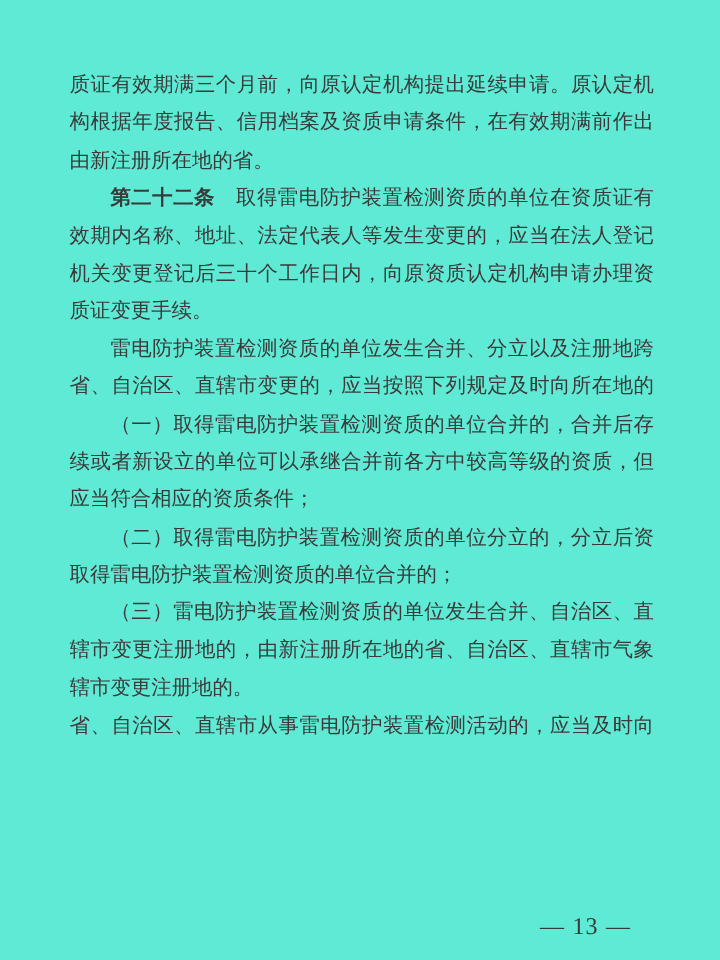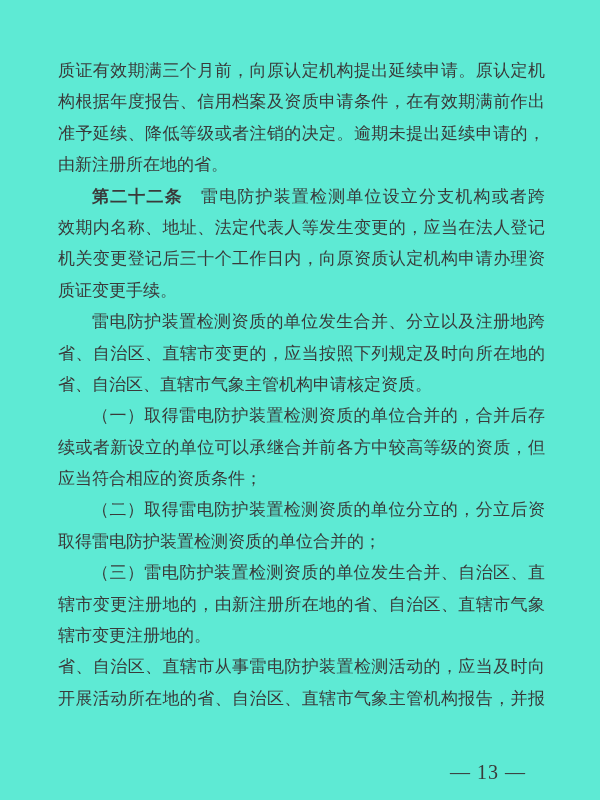--- a/index.html
+++ b/index.html
@@ -55,7 +55,6 @@
   <div class="content">
     <div class="line j">质证有效期满三个月前，向原认定机构提出延续申请。原认定机</div>
     <div class="line j">构根据年度报告、信用档案及资质申请条件，在有效期满前作出</div>
-    <div class="line j">准予延续、降低等级或者注销的决定。逾期未提出延续申请的，</div>
     <div class="line">由新注册所在地的省。</div>
 
     <div class="line j ind"><strong>第二十二条</strong><span>　雷电防护装置检测单位设立分支机构或者跨</span></div>

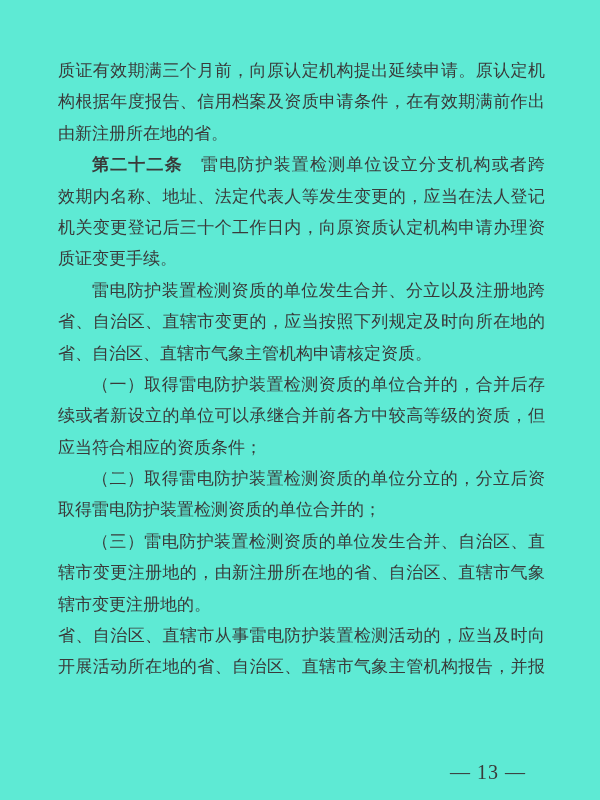--- a/index.html
+++ b/index.html
@@ -57,7 +57,7 @@
     <div class="line j">构根据年度报告、信用档案及资质申请条件，在有效期满前作出</div>
     <div class="line">由新注册所在地的省。</div>
 
-    <div class="line j ind"><strong>第二十二条</strong><span>　雷电防护装置检测单位设立分支机构或者跨</span></div>
+    <div class="line j ind"><strong>第二十二条</strong><span>　取得雷电防护装置检测资质的单位在资质证有</span></div>
     <div class="line j">效期内名称、地址、法定代表人等发生变更的，应当在法人登记</div>
     <div class="line j">机关变更登记后三十个工作日内，向原资质认定机构申请办理资</div>
     <div class="line">质证变更手续。</div>

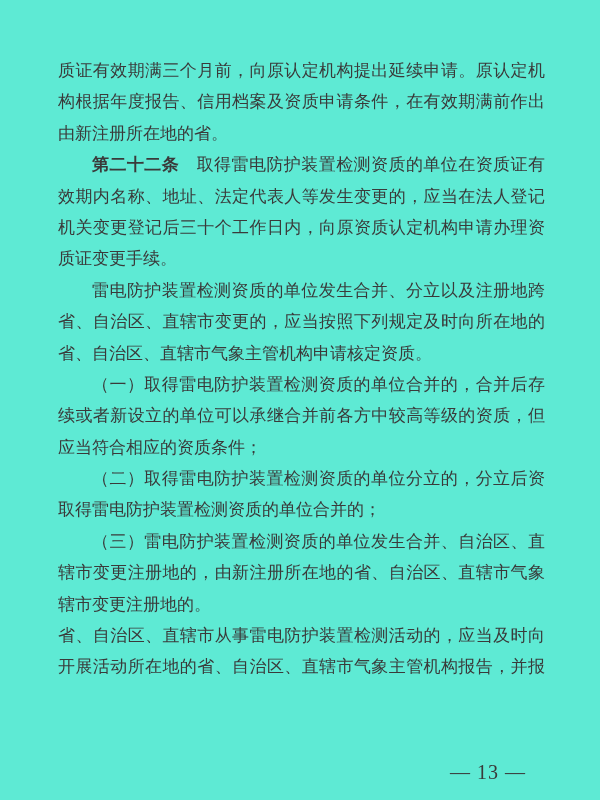--- a/index.html
+++ b/index.html
@@ -64,7 +64,6 @@
 
     <div class="line j ind">雷电防护装置检测资质的单位发生合并、分立以及注册地跨</div>
     <div class="line j">省、自治区、直辖市变更的，应当按照下列规定及时向所在地的</div>
-    <div class="line">省、自治区、直辖市气象主管机构申请核定资质。</div>
 
     <div class="line j ind">（一）取得雷电防护装置检测资质的单位合并的，合并后存</div>
     <div class="line j">续或者新设立的单位可以承继合并前各方中较高等级的资质，但</div>

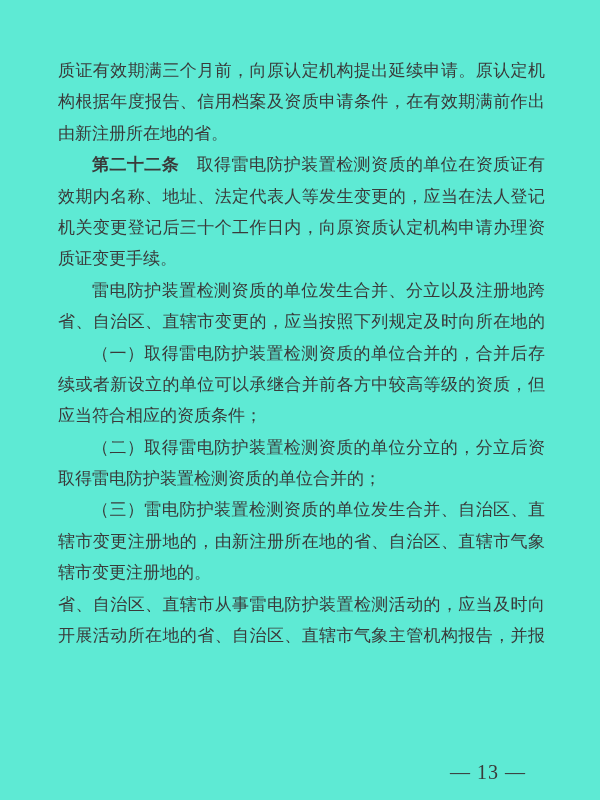--- a/index.html
+++ b/index.html
@@ -77,7 +77,6 @@
     <div class="line">辖市变更注册地的。</div>
 
     <div class="line j">省、自治区、直辖市从事雷电防护装置检测活动的，应当及时向</div>
-    <div class="line j">开展活动所在地的省、自治区、直辖市气象主管机构报告，并报</div>
   </div>
 
   <div class="footer">— 13 —</div>

